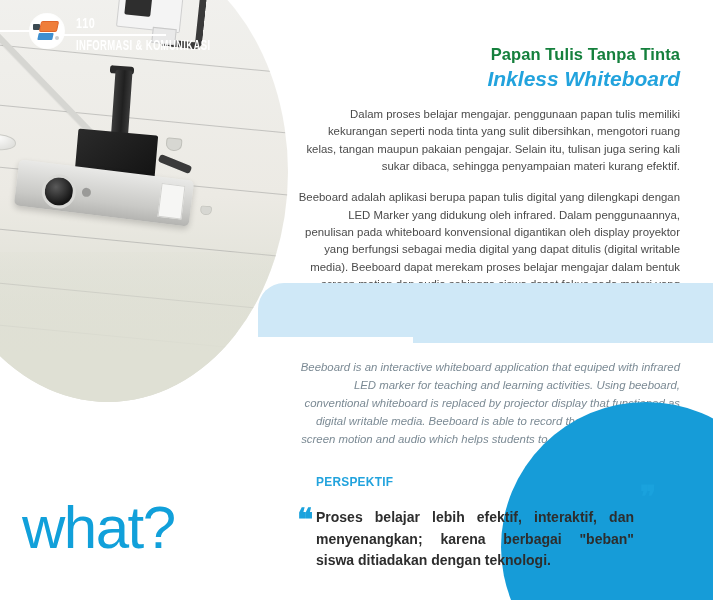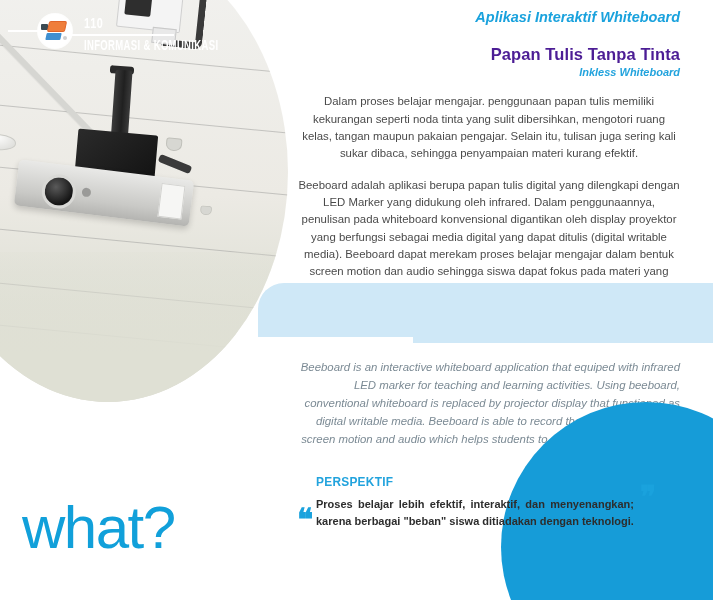--- a/index.html
+++ b/index.html
@@ -468,7 +468,6 @@
 <div id="banner"></div>
 <div id="banner-tail"></div>
 <div id="banner-text">
-  <div>Aplikasi Interaktif Whiteboard</div>
 </div>
 
 <div id="para-en">Beeboard is an interactive whiteboard application that equiped with infrared LED marker for teaching and learning activities. Using beeboard, conventional whiteboard is replaced by projector display that functioned as digital writable media. Beeboard is able to record the learning process in screen motion and audio which helps students to review the materials later.</div>

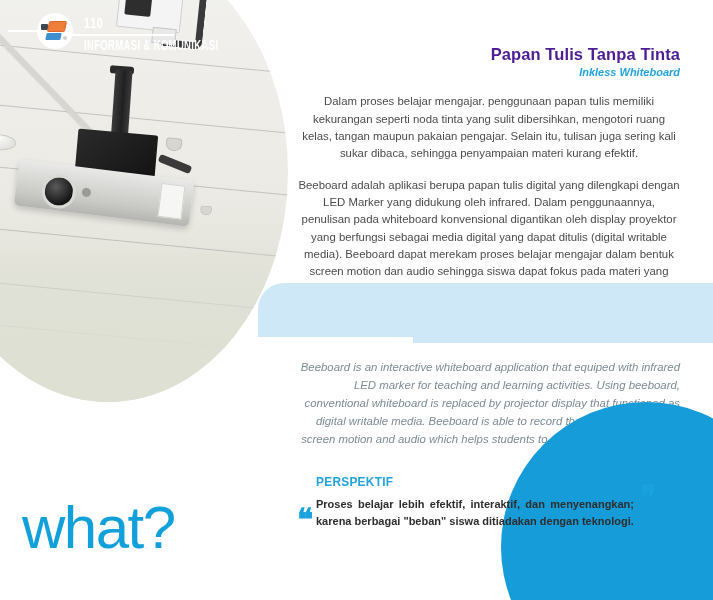--- a/index.html
+++ b/index.html
@@ -188,7 +188,7 @@
   
   #header-block {
     position: absolute;
-    left: 8px; top: 14px;
+    left: 0; top: 14px;
     width: 230px; height: 44px;
     z-index: 6;
   }

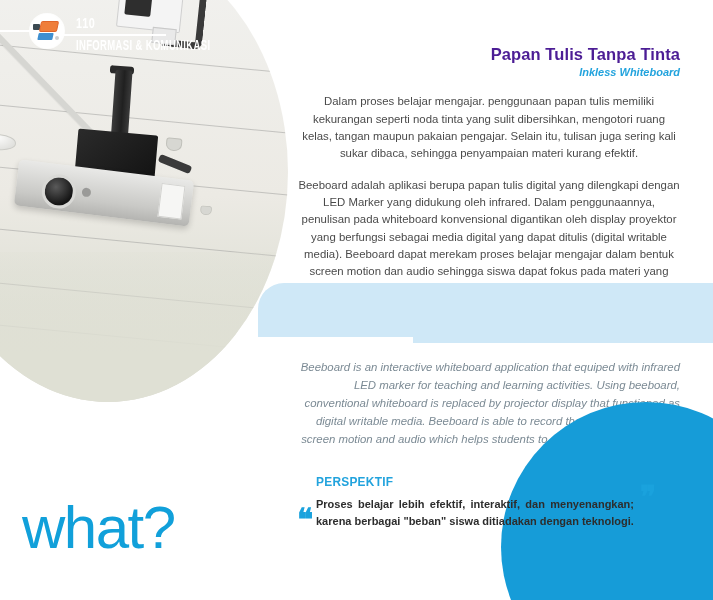--- a/index.html
+++ b/index.html
@@ -278,7 +278,7 @@
   #title-id {
     font-size: 16.5px;
     font-weight: bold;
-    color: #4c1d95;
+    color: #15803d;
     letter-spacing: .1px;
     line-height: 1.25;
   }

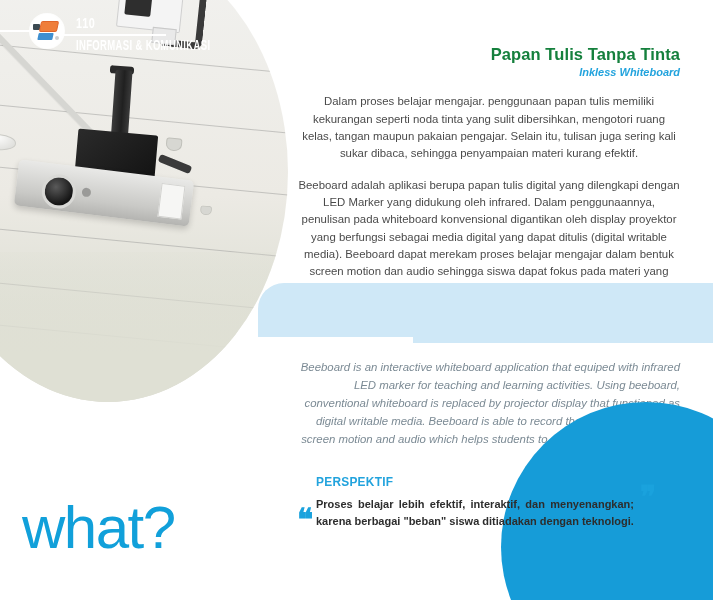--- a/index.html
+++ b/index.html
@@ -283,7 +283,7 @@
     line-height: 1.25;
   }
   #title-en {
-    font-size: 11px;
+    font-size: 21px;
     font-weight: bold;
     font-style: italic;
     color: #22a3dd;

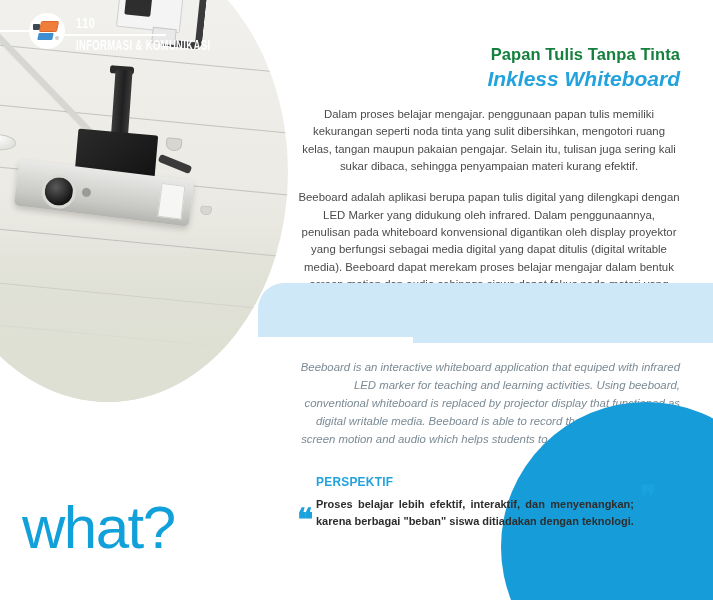--- a/index.html
+++ b/index.html
@@ -295,7 +295,7 @@
     font-size: 11.4px;
     line-height: 1.52;
     color: #4a4a4a;
-    text-align: center;
+    text-align: right;
   }
 
   

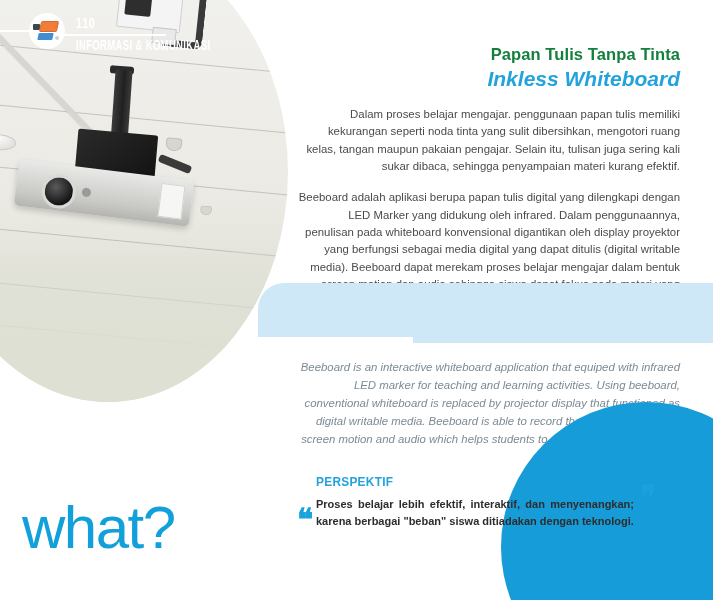--- a/index.html
+++ b/index.html
@@ -369,8 +369,8 @@
     transform-origin: left center;
   }
   #persp-body {
-    margin-top: 7px;
-    font-size: 11px;
+    margin-top: 18px;
+    font-size: 14px;
     font-weight: bold;
     line-height: 1.55;
     color: #2d2d2d;

